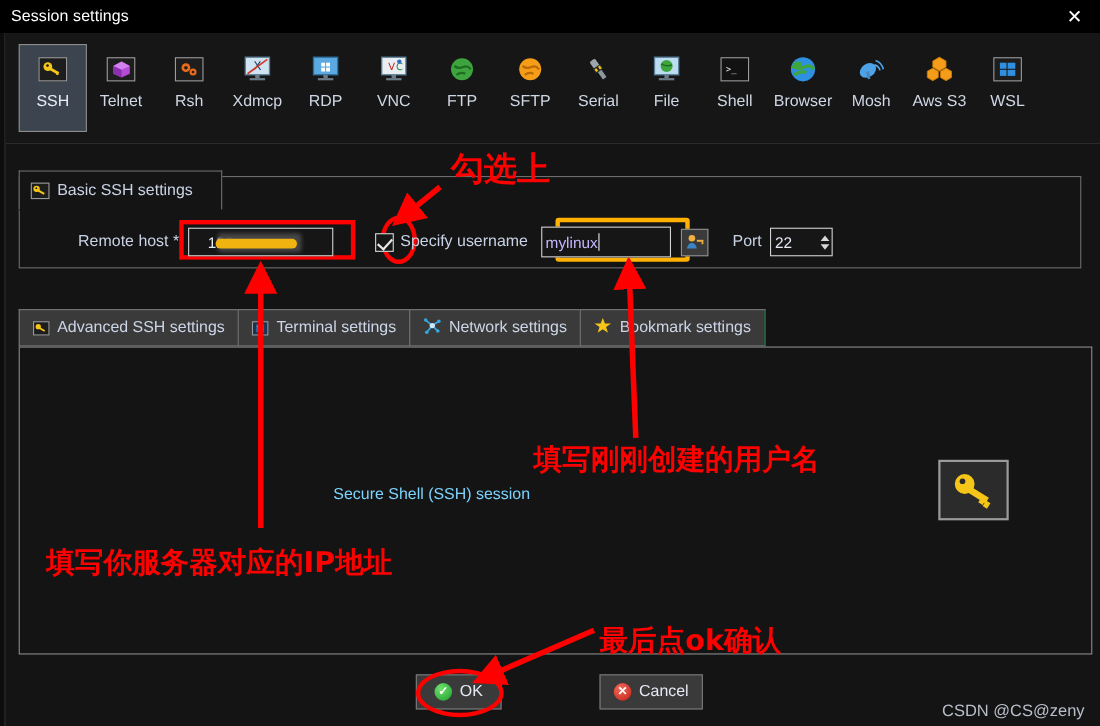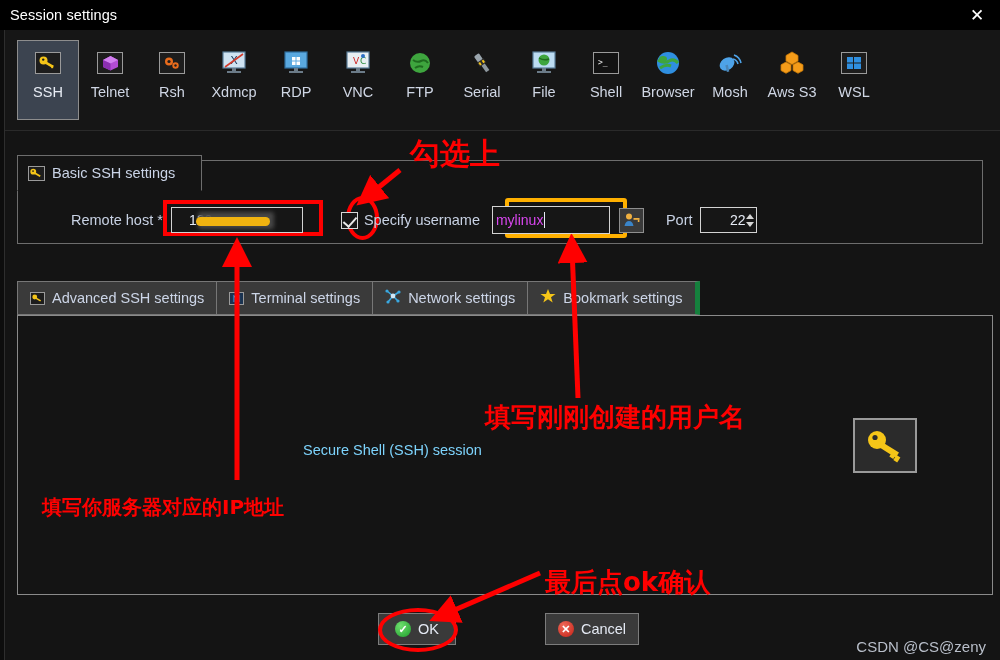--- a/index.html
+++ b/index.html
@@ -378,6 +378,15 @@
       <span class="lbl">FTP</span>
     </div>
 
+    <div class="proto">
+      <span class="ico">
+        <svg width="22" height="22" viewBox="0 0 22 22">
+            <circle cx="11" cy="11" r="10" fill="#f59c19"></circle>
+            <path d="M4 8 q4 3 8 1 t7 2 M6 16 q4-3 8-1" stroke="#b96a06" stroke-width="2" fill="none"></path>
+          </svg>
+      </span>
+      <span class="lbl">SFTP</span>
+    </div>
 
     <div class="proto">
       <span class="ico">

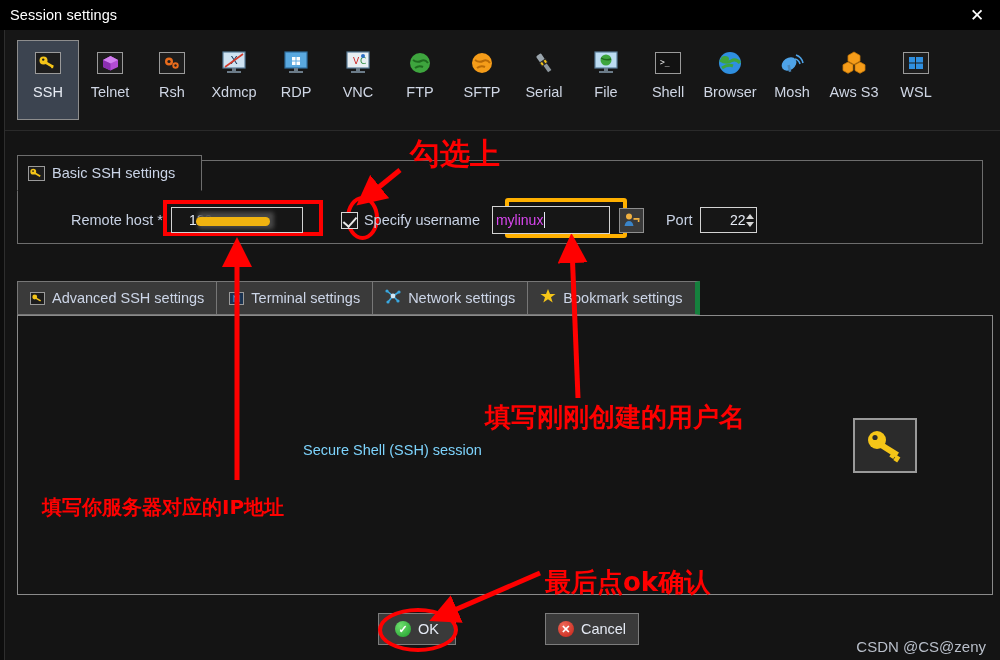--- a/index.html
+++ b/index.html
@@ -149,7 +149,7 @@
     display: flex; align-items: center; padding-left: 3px;
     position: relative;
   }
-  .user-field .uv { color: #d946ef; font-size: 14px; }
+  .user-field .uv { color: #c4b5fd; font-size: 14px; }
   .caret {
     width: 1px; height: 16px; background: #e6ebf5; margin-left: 1px;
   }

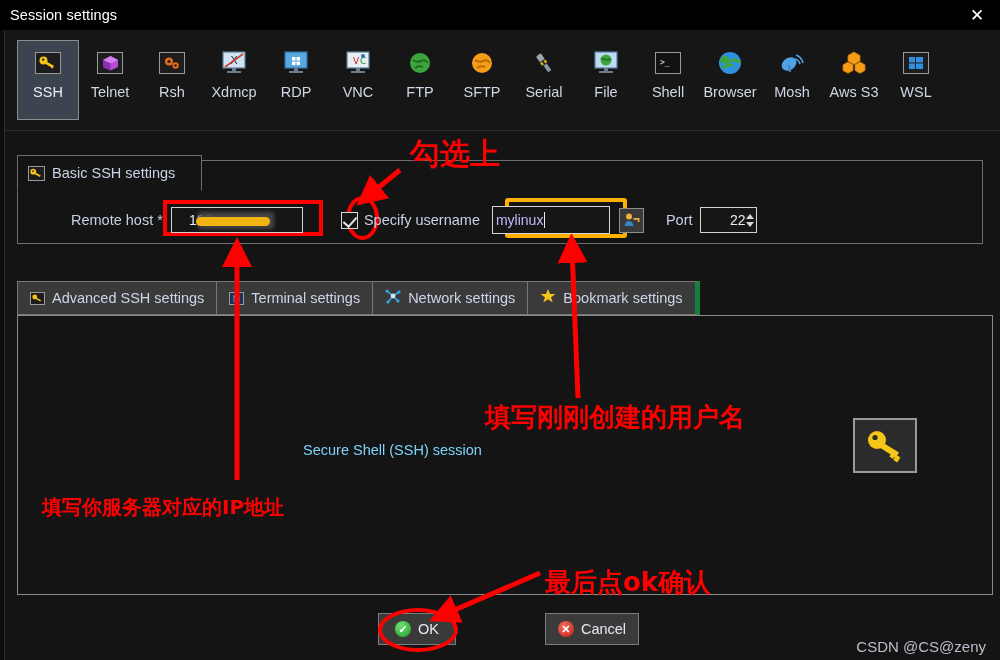--- a/index.html
+++ b/index.html
@@ -164,7 +164,7 @@
   .lbl-port { color: #c8d2e4; font-size: 14.5px; margin-left: 22px; margin-right: 7px; }
   .port-field {
     width: 57px; height: 26px; border: 1px solid #d3d3d3; background: #161616;
-    display: flex; align-items: center; justify-content: flex-end;
+    display: flex; align-items: center; justify-content: space-between;
     padding: 0 2px 0 4px;
   }
   .port-field .pv { color: #e6ebf5; font-size: 14px; }

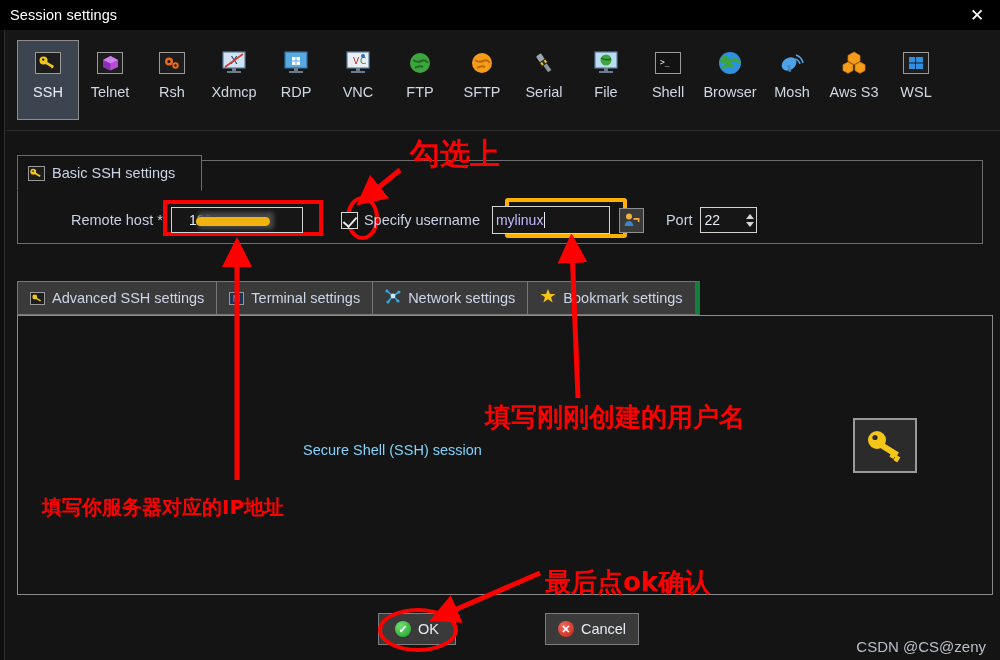--- a/index.html
+++ b/index.html
@@ -185,7 +185,7 @@
     display: flex; align-items: center; padding: 0 12px;
     cursor: pointer;
   }
-  .tabitem:last-child { border-right: 5px solid #15803d; }
+  .tabitem:last-child { border-right: 1px solid #15803d; }
   .tabitem .tl { color: #ccd5e7; font-size: 14.5px; margin-left: 7px; white-space: nowrap; }
 
   .panel-body {

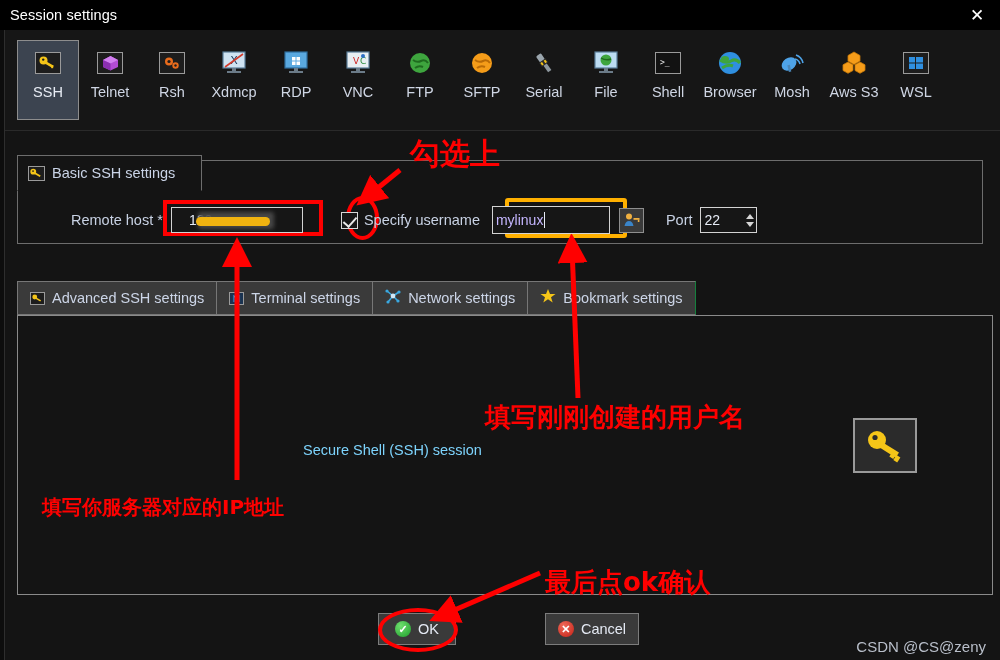--- a/index.html
+++ b/index.html
@@ -240,7 +240,7 @@
   }
   .anno-check { left: 410px; top: 134px; font-size: 30px; }
   .anno-user  { left: 485px; top: 400px; font-size: 26px; }
-  .anno-ip    { left: 42px;  top: 494px; font-size: 20px; }
+  .anno-ip    { left: 42px;  top: 494px; font-size: 26px; }
   .anno-ok    { left: 545px; top: 565px; font-size: 26px; }
 
   .rect-hl {

